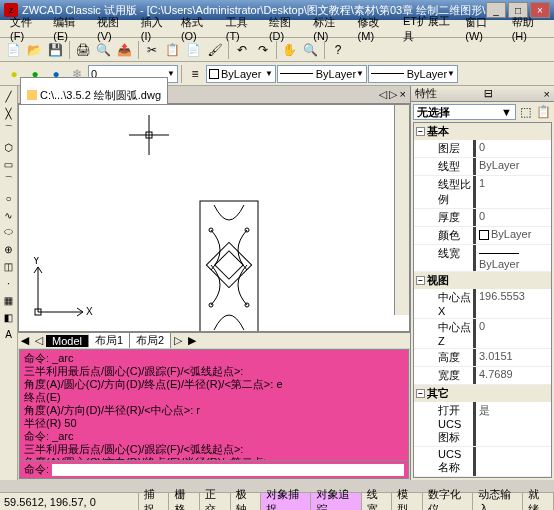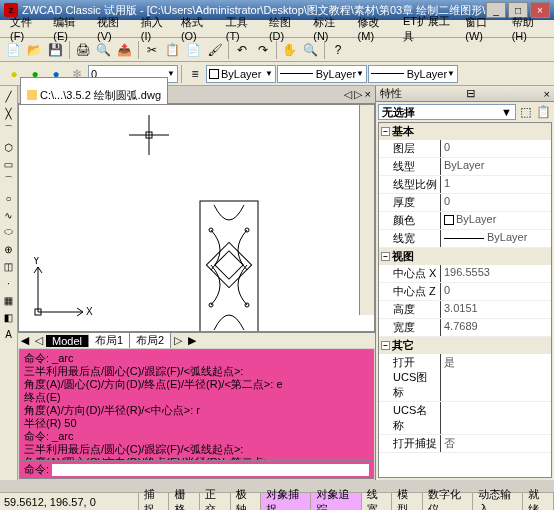--- a/index.html
+++ b/index.html
@@ -44,7 +44,7 @@
 .coords{width:150px;padding:8px 4px;border-right:1px solid #aca899;height:100%;display:flex;align-items:center}
 .smode{padding:0 5px;border-right:1px solid #aca899;height:100%;display:flex;align-items:center;cursor:pointer}
 .smode.act{background:#f0abfc}
-.proppanel{width:179px;background:#ece9d8;border-left:1px solid #888;display:flex;flex-direction:column}
+.proppanel{width:144px;background:#ece9d8;border-left:1px solid #888;display:flex;flex-direction:column}
 .prophead{height:16px;background:linear-gradient(#ece9d8,#d4d0c8);display:flex;align-items:center;padding:0 4px;font-size:11px;border-bottom:1px solid #888}
 .prophead .x{margin-left:auto;cursor:pointer}
 .propsel{height:20px;display:flex;align-items:center;padding:2px;gap:2px}

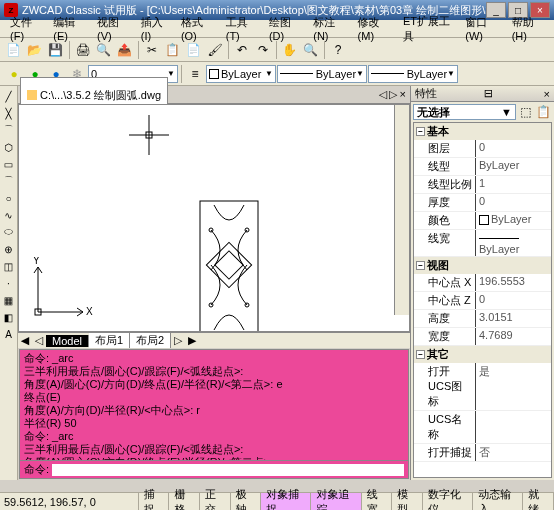--- a/index.html
+++ b/index.html
@@ -53,7 +53,7 @@
 .pgroup{background:#ece9d8;font-weight:bold;padding:1px 2px;display:flex;align-items:center;gap:2px}
 .pgroup .tg{width:9px;height:9px;border:1px solid #888;background:#fff;display:flex;align-items:center;justify-content:center;font-size:8px;line-height:1}
 .prow{display:flex;border-bottom:1px solid #eee}
-.prow .k{width:62px;padding:1px 2px 1px 14px;border-right:1px solid #404040}
+.prow .k{width:62px;padding:1px 2px 1px 24px;border-right:3px solid #404040}
 .prow .v{flex:1;padding:1px 3px;color:#555}
 .swatch{width:10px;height:10px;border:1px solid #000;display:inline-block;vertical-align:middle;margin-right:2px;background:#fff}
 .linepat{display:inline-block;width:40px;border-top:1px solid #000;vertical-align:middle;margin-right:3px}

